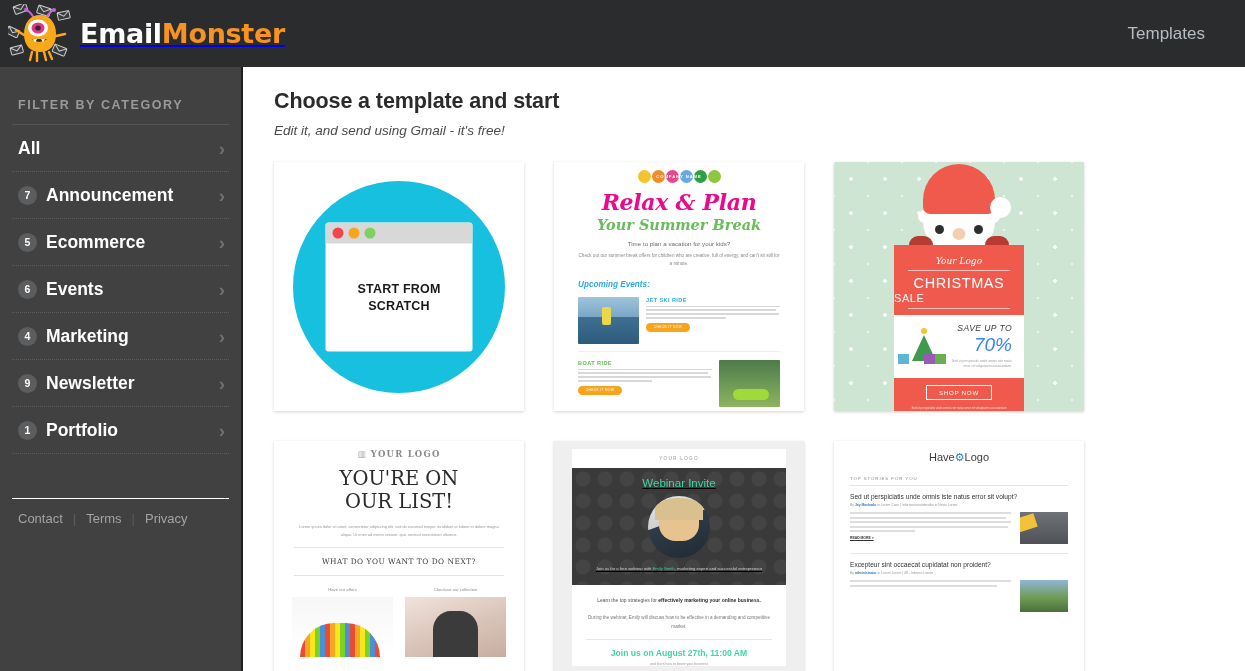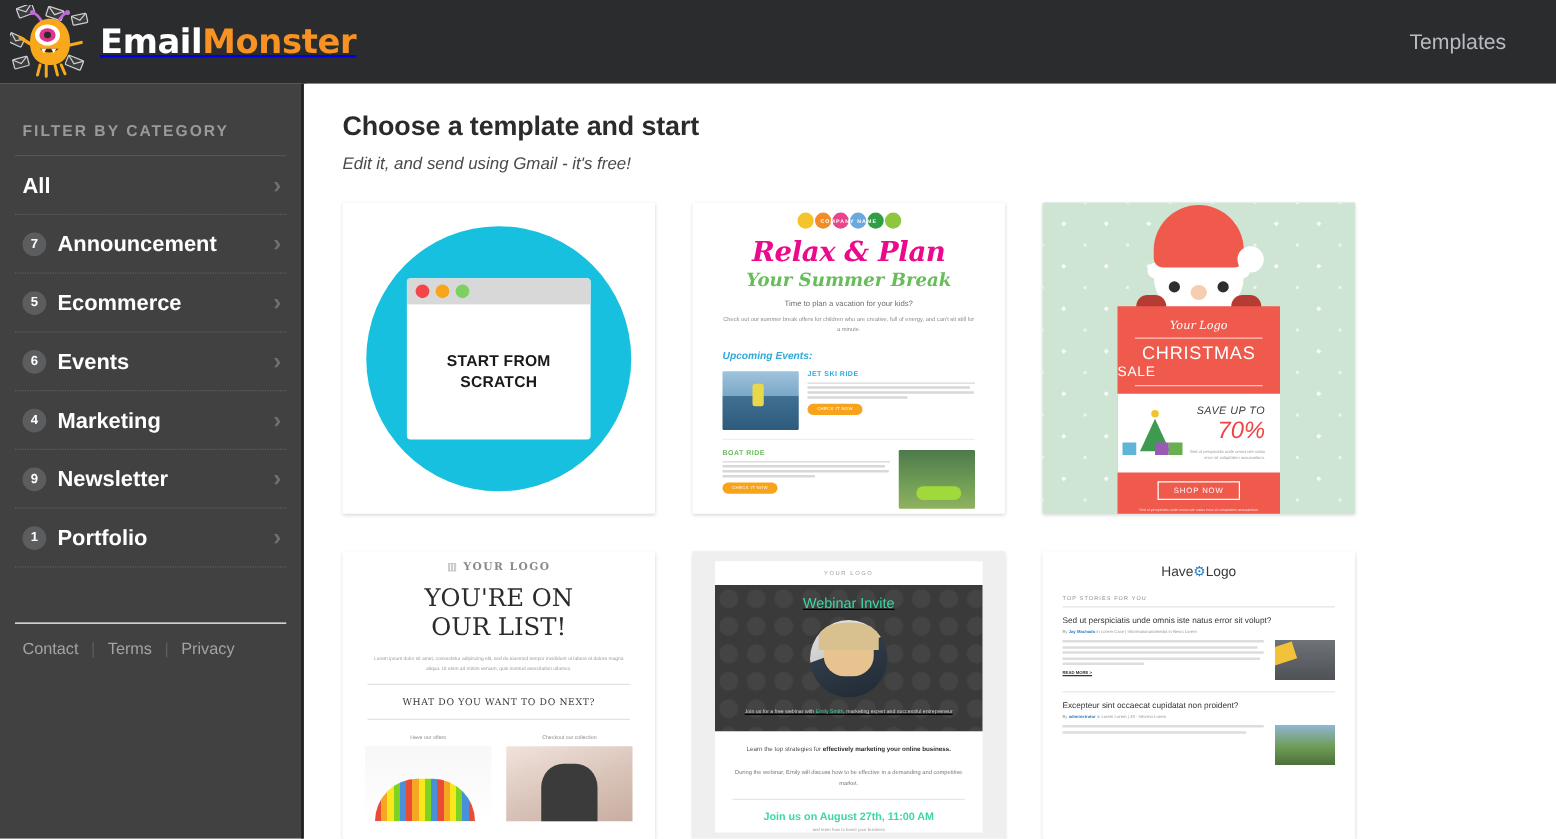--- a/index.html
+++ b/index.html
@@ -186,7 +186,7 @@
   .g1{left:4px;background:#5fb5d8;} .g2{left:30px;background:#9b59b6;} .g3{left:41px;background:#6aaf4f;}
   .x-save { flex:1; text-align:right; padding-right: 4px; }
   .x-save-t { font-size: 8.6px; color: #3b3b3b; letter-spacing: .4px; }
-  .x-save-n { font-size: 19px; color: #ef4444; font-weight: 400; margin-top: 1px; }
+  .x-save-n { font-size: 19px; color: #3b82f6; font-weight: 400; margin-top: 1px; }
   .x-save-p { font-size: 3.3px; color:#9a9a9a; margin-top: 3px; line-height:1.6; }
   .x-shop { margin: 7px auto 0; width: 66px; height: 15px; border:1px solid #fff; display:flex; align-items:center; justify-content:center; color:#fff; font-size:6.2px; letter-spacing:.7px; }
   .x-foot { margin: 6px 10px 0; font-size: 2.9px; color: #ffd9d4; text-align:center; line-height:1.8; }

